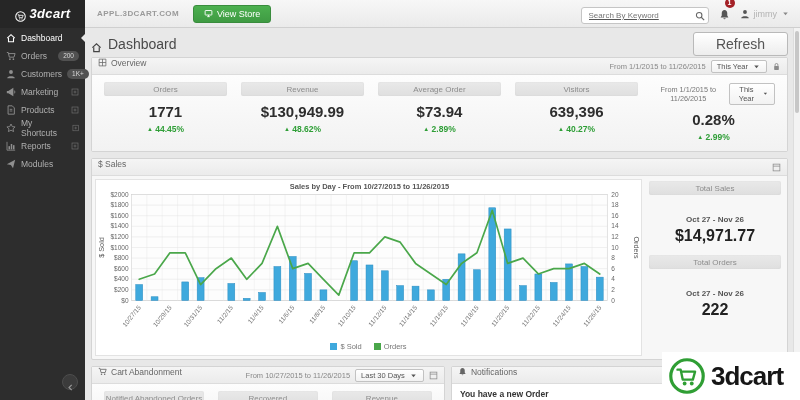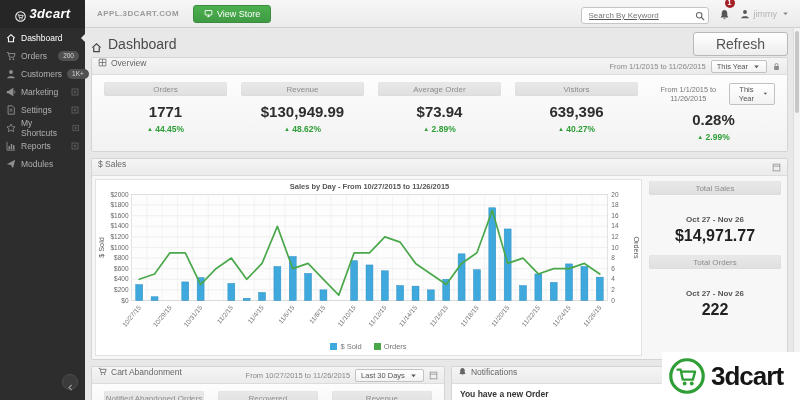--- a/index.html
+++ b/index.html
@@ -204,7 +204,7 @@
             <path d="M2.5 1h5L10 3.5V11H2.5z" fill="none" stroke="currentColor" stroke-width="1.1"></path>
             <path d="M4.4 5.2h3.2M4.4 7.2h3.2" stroke="currentColor" stroke-width="1"></path>
           </svg></span>
-        <span class="si-label">Settings</span>
+        <span class="si-label">Products</span>
         <span class="si-expand"><svg viewBox="0 0 12 12" width="100%" height="100%">
             <rect x="1.5" y="1.5" width="9" height="9" fill="none" stroke="currentColor" stroke-width="1"></rect>
             <path d="M6 3.8v4.4M3.8 6h4.4" stroke="currentColor" stroke-width="1"></path>

